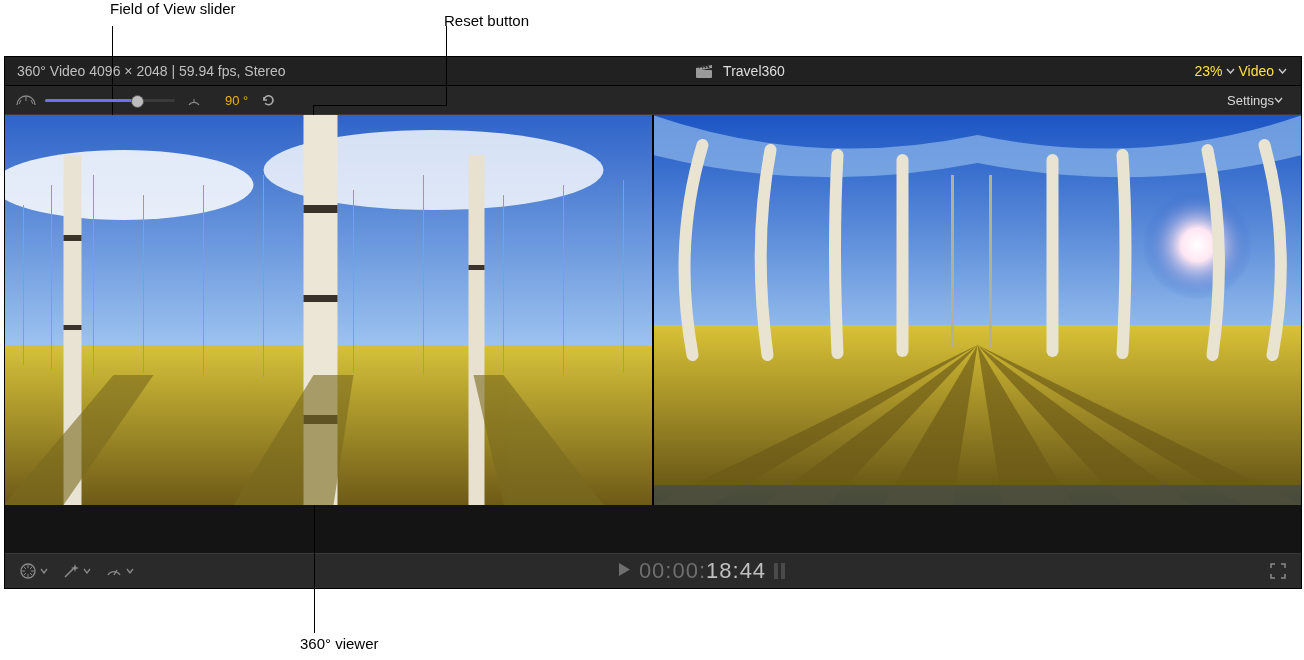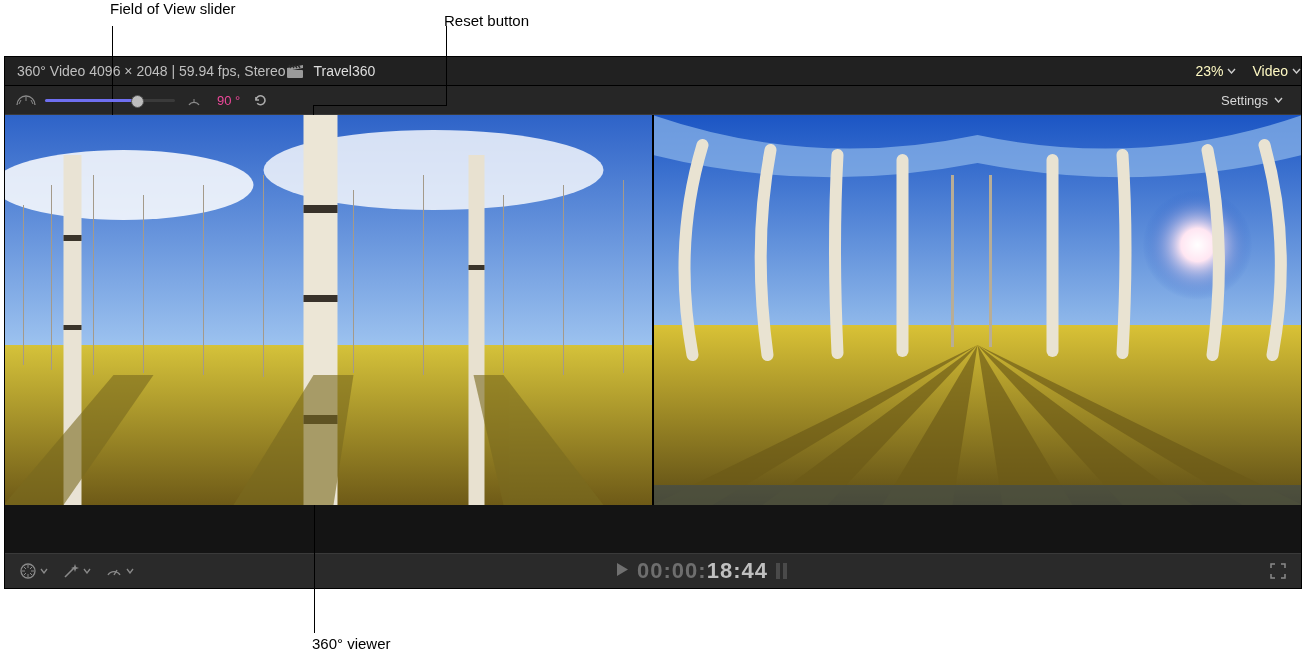--- a/index.html
+++ b/index.html
@@ -11,7 +11,7 @@
   .app{width:1296px;margin:0 4px;background:#1b1b1b;border:1px solid #000;color:#c9c9c9}
   .topbar{display:flex;align-items:center;height:28px;border-bottom:1px solid #000;font-size:14px;color:#bfbfbf;background:#212121}
   .topbar .info{padding-left:12px;flex:0 0 auto}
-  .topbar .center{flex:1;display:flex;align-items:center;justify-content:flex-start;gap:10px}
+  .topbar .center{flex:1;display:flex;align-items:center;justify-content:center;gap:10px}
   .topbar .right{flex:0 0 auto;display:flex;align-items:center;gap:16px;color:#fef9c3}
   .chev{display:inline-block}
   .chev svg{display:block}

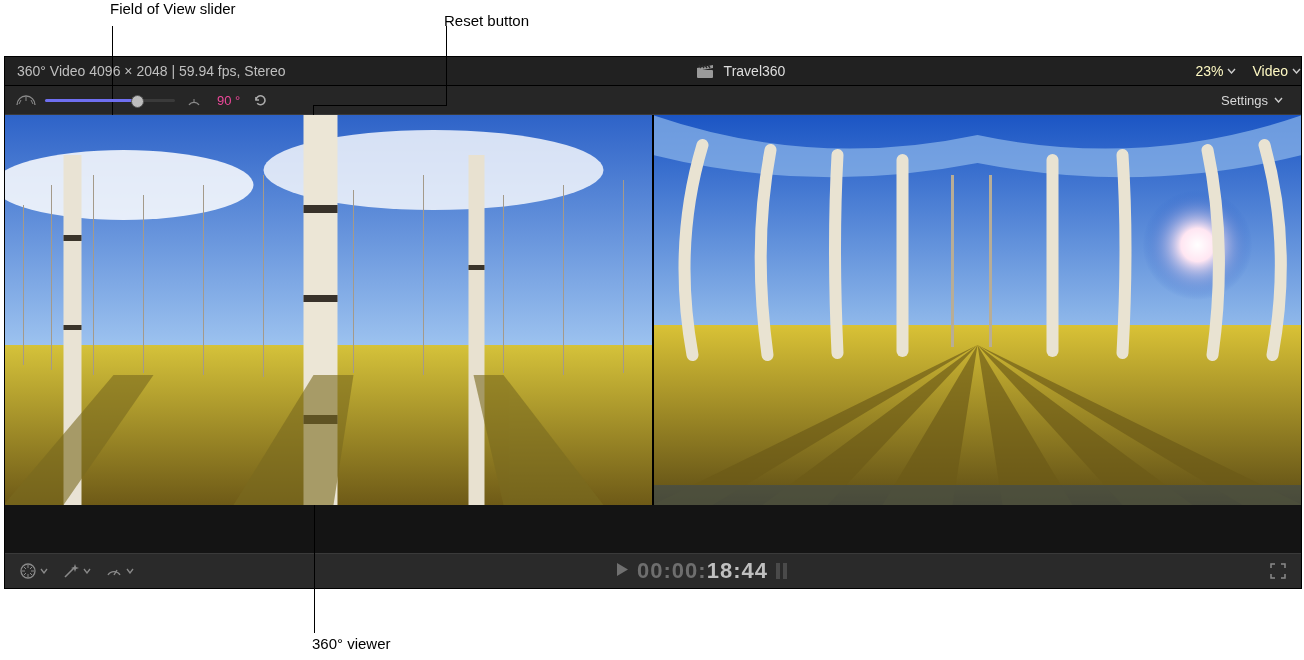--- a/index.html
+++ b/index.html
@@ -12,7 +12,7 @@
   .topbar{display:flex;align-items:center;height:28px;border-bottom:1px solid #000;font-size:14px;color:#bfbfbf;background:#212121}
   .topbar .info{padding-left:12px;flex:0 0 auto}
   .topbar .center{flex:1;display:flex;align-items:center;justify-content:center;gap:10px}
-  .topbar .right{flex:0 0 auto;display:flex;align-items:center;gap:16px;color:#fef9c3}
+  .topbar .right{flex:0 0 auto;display:flex;align-items:center;gap:3px;padding-right:14px;color:#fde047}
   .chev{display:inline-block}
   .chev svg{display:block}
   .toolbar{display:flex;align-items:center;height:28px;background:#262626;border-bottom:1px solid #3a3a3a;font-size:13px}

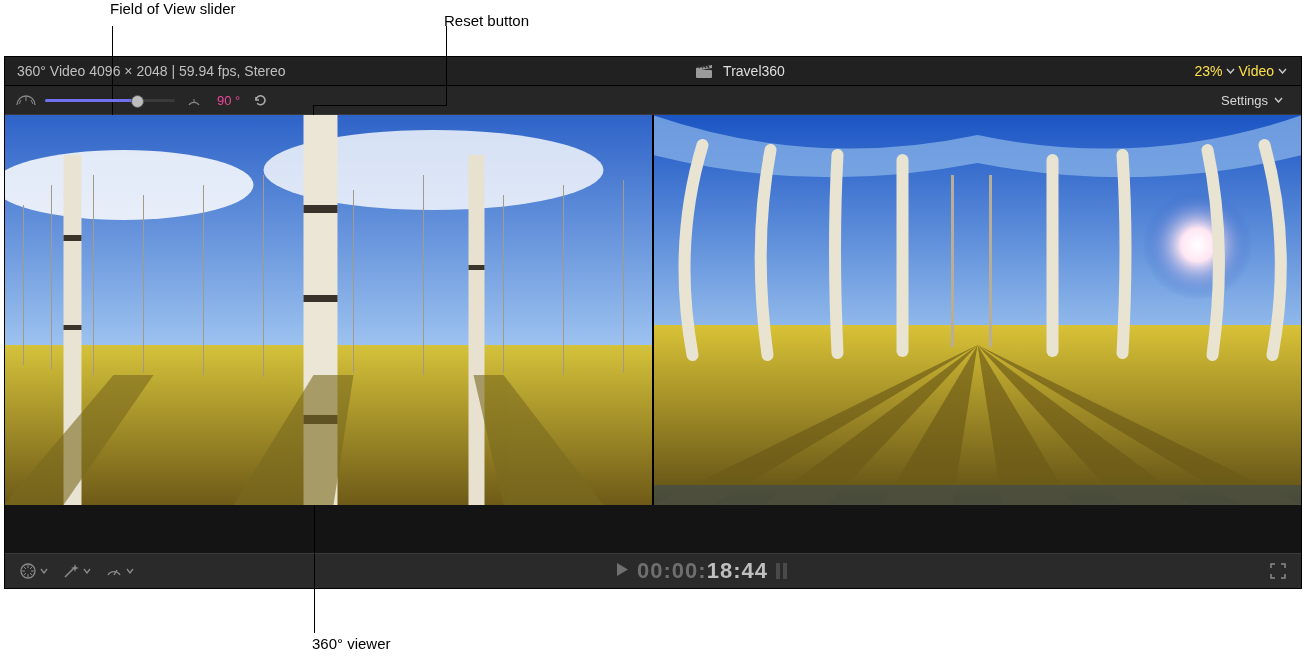--- a/index.html
+++ b/index.html
@@ -22,7 +22,7 @@
   .slider .track{position:absolute;top:6px;left:0;right:0;height:3px;background:#3a3a3a;border-radius:2px}
   .slider .fill{position:absolute;top:6px;left:0;height:3px;background:#6f6ff0;border-radius:2px;width:68%}
   .slider .thumb{position:absolute;top:2px;left:66%;width:11px;height:11px;border-radius:50%;background:#bdbdbd;border:1px solid #555}
-  .fov-val{color:#ec4899;margin-left:4px}
+  .fov-val{color:#eab308;margin-left:12px}
   .reset{width:20px;height:20px;display:flex;align-items:center;justify-content:center;margin-left:2px}
   .toolbar .spacer{flex:1}
   .toolbar .settings{display:flex;align-items:center;gap:6px;padding-right:18px;color:#d8d8d8}

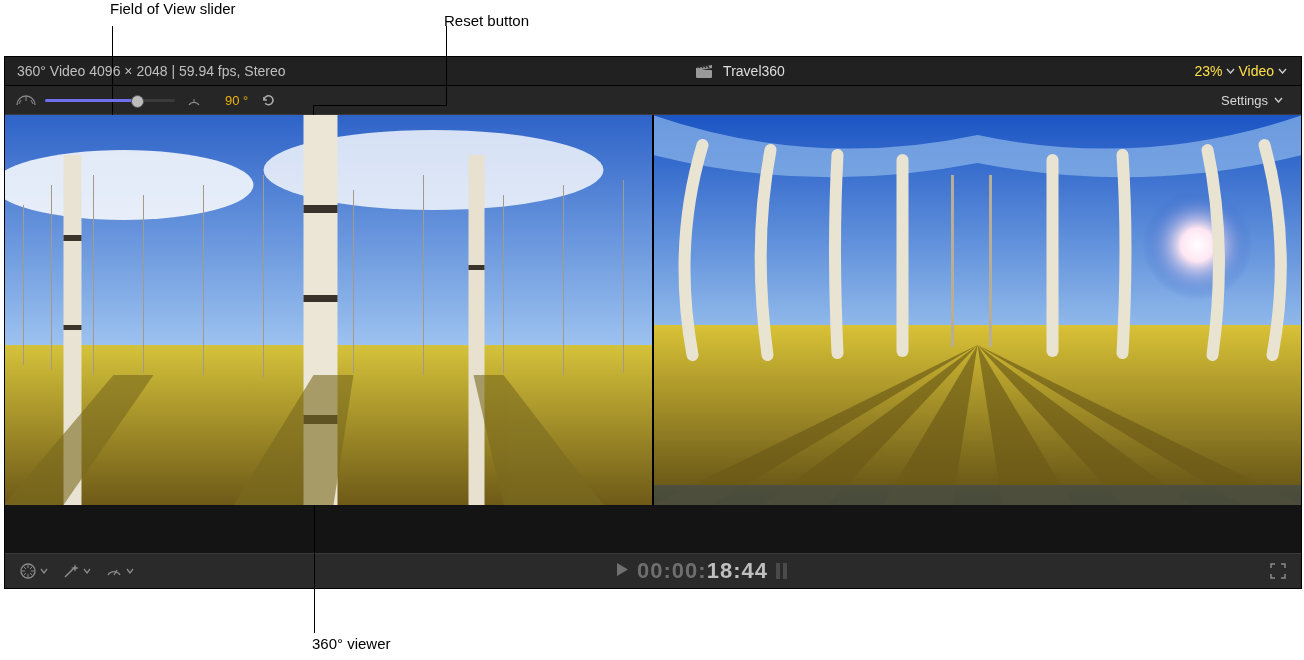--- a/index.html
+++ b/index.html
@@ -25,7 +25,7 @@
   .fov-val{color:#eab308;margin-left:12px}
   .reset{width:20px;height:20px;display:flex;align-items:center;justify-content:center;margin-left:2px}
   .toolbar .spacer{flex:1}
-  .toolbar .settings{display:flex;align-items:center;gap:6px;padding-right:18px;color:#d8d8d8}
+  .toolbar .settings{display:flex;align-items:center;gap:0;padding-right:18px;color:#d8d8d8}
   .viewers{display:flex;height:390px;background:#000}
   .viewer{flex:1;position:relative;display:flex;align-items:center;justify-content:center;overflow:hidden}
   .viewer + .viewer{border-left:2px solid #000}

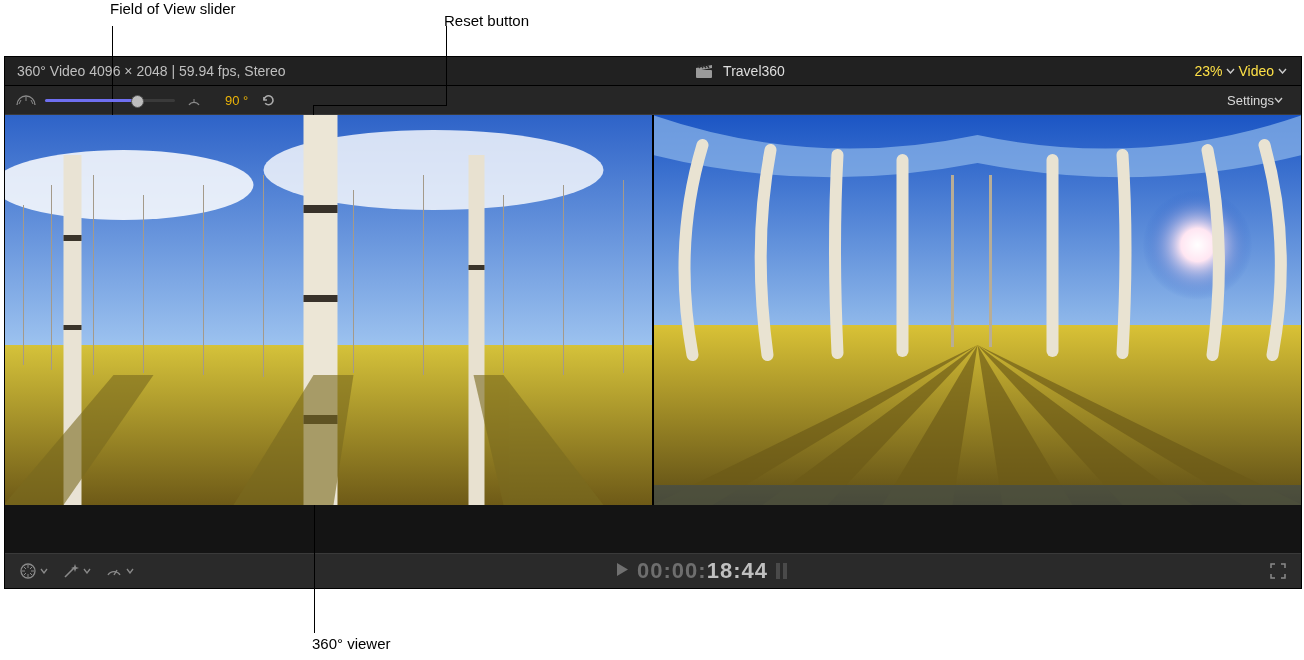--- a/index.html
+++ b/index.html
@@ -35,7 +35,7 @@
   .bottombar .tools{display:flex;align-items:center;gap:14px;padding-left:14px}
   .tool{display:flex;align-items:center;gap:3px}
   .bottombar .center{flex:1;display:flex;align-items:center;justify-content:center;gap:8px;font-family:"Helvetica Neue",Arial,sans-serif}
-  .timecode{font-size:22px;letter-spacing:1px;color:#6e6e6e;font-weight:700}
+  .timecode{font-size:22px;letter-spacing:1px;color:#6e6e6e;font-weight:400}
   .timecode .big{color:#bfbfbf}
   .marks{display:flex;gap:3px}
   .marks span{width:4px;height:16px;background:#4a4a4a}

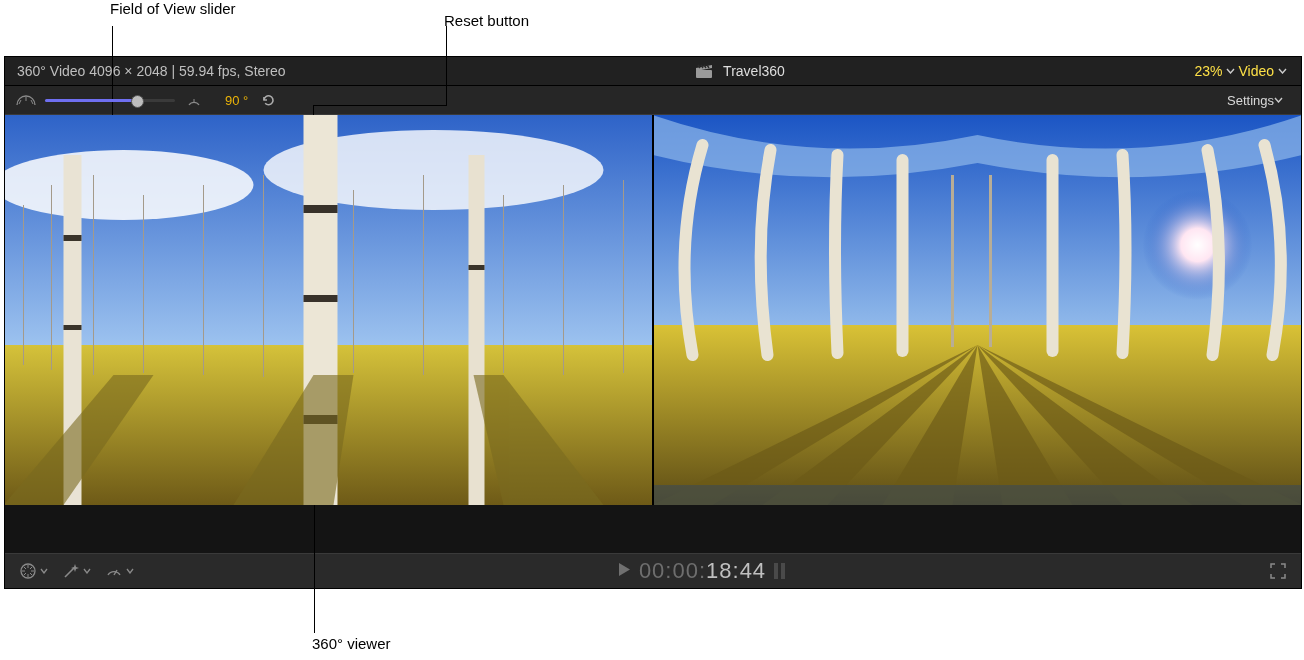--- a/index.html
+++ b/index.html
@@ -301,7 +301,7 @@
 
 <div class="callouts-bottom">
   <div class="callout-line" style="left:314px;top:-84px;width:1px;height:128px"></div>
-  <div class="callout-label" style="left:312px;top:46px">360° viewer</div>
+  <div class="callout-label" style="left:300px;top:46px">360° viewer</div>
 </div>
 
 </body></html>

